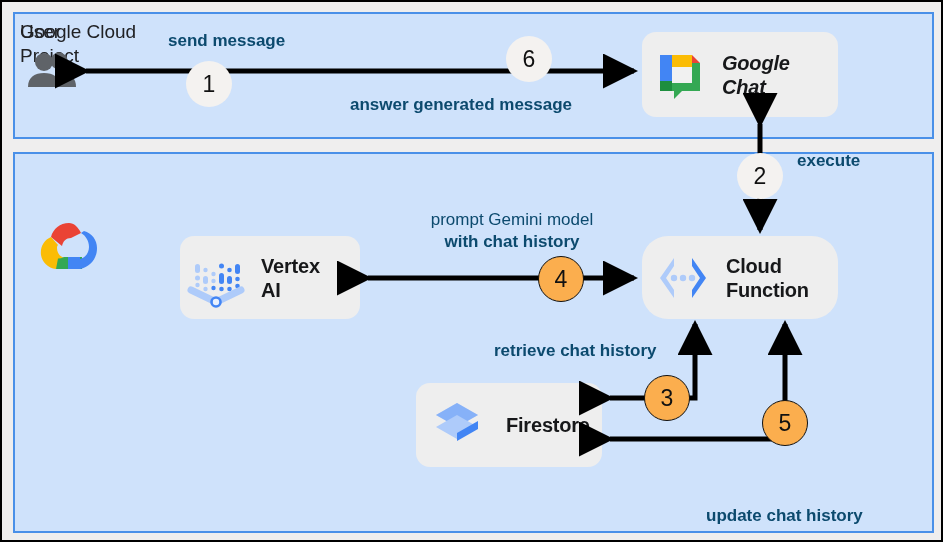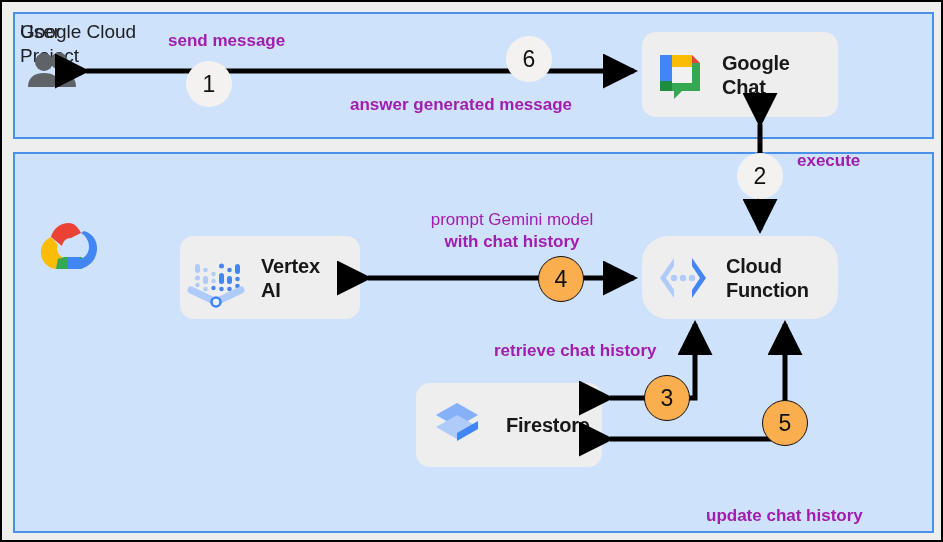--- a/index.html
+++ b/index.html
@@ -113,7 +113,7 @@
   
   .edge-label {
     position: absolute;
-    color: #a21caf;
+    color: #0c4a6e;
     font-size: 17px;
     line-height: 22px;
     white-space: pre-line;

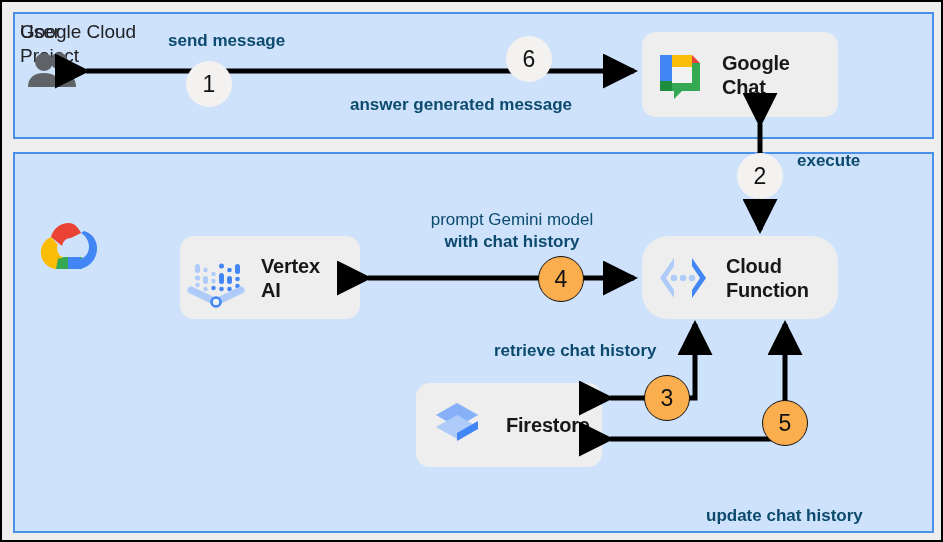--- a/index.html
+++ b/index.html
@@ -62,7 +62,7 @@
     flex: none;
   }
 
-  #card-googlechat { left: 640px; top: 30px;  width: 196px; height: 85px; padding-left: 10px; }
+  #card-googlechat { left: 640px; top: 30px;  width: 196px; height: 85px; padding-left: 10px; font-style: italic; }
   #card-googlechat .card-label { margin-left: 14px; }
 
   #card-vertexai   { left: 178px; top: 234px; width: 180px; height: 83px; padding-left: 5px; }

